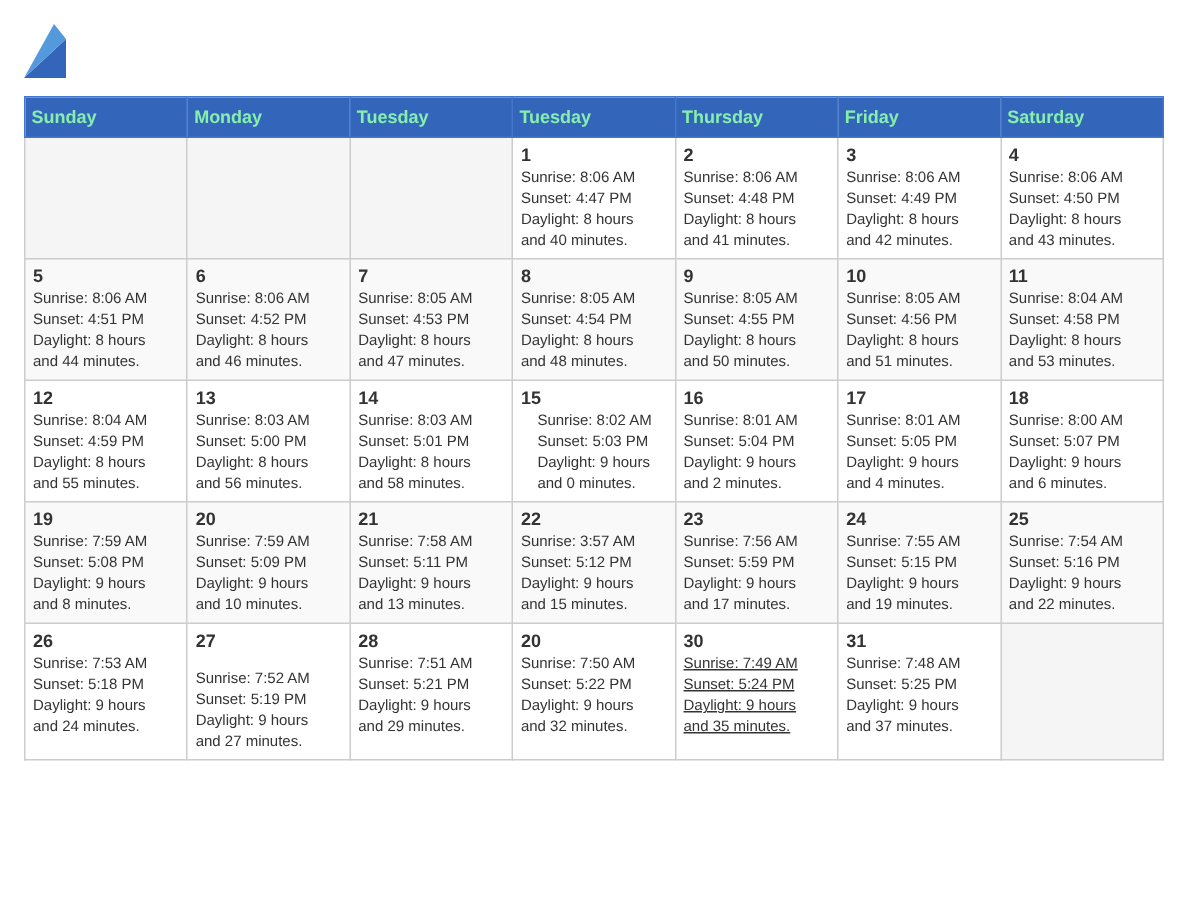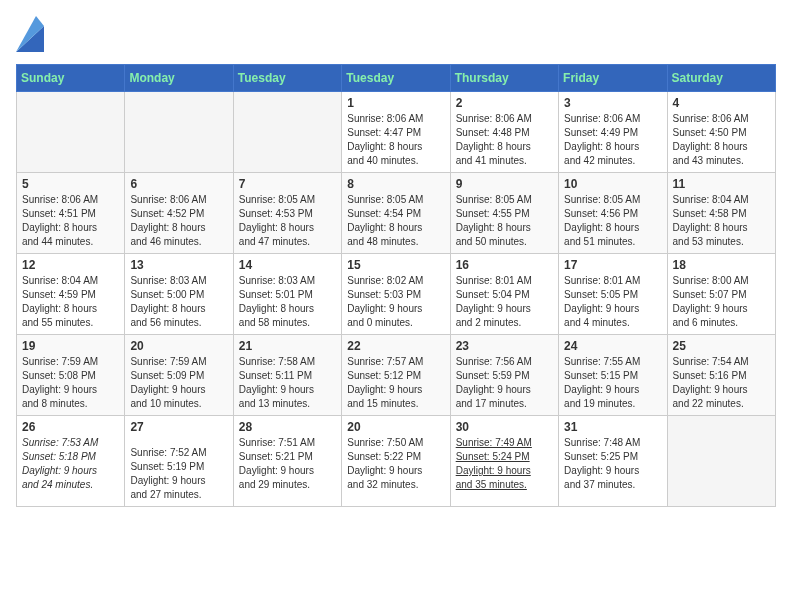--- a/index.html
+++ b/index.html
@@ -235,7 +235,7 @@
         </td>
         <td>
           <div class="day-number">15</div>
-          <div class="day-detail" style="white-space: pre-line;">Sunrise: 8:02 AM
+          <div class="day-detail" style="white-space: pre-line; margin-left: 11px;">Sunrise: 8:02 AM
 Sunset: 5:03 PM
 Daylight: 9 hours
 and 0 minutes.</div>

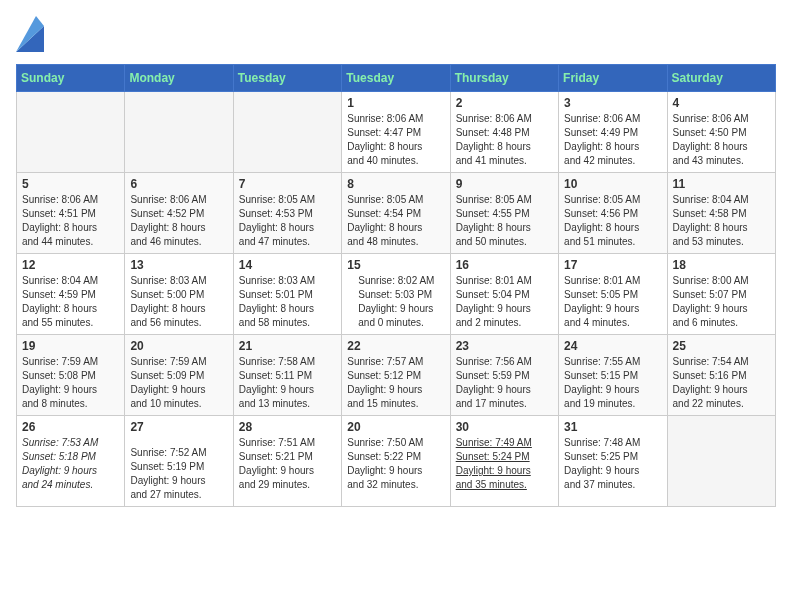--- a/index.html
+++ b/index.html
@@ -286,7 +286,7 @@
         </td>
         <td>
           <div class="day-number">22</div>
-          <div class="day-detail" style="white-space: pre-line;">Sunrise: 7:57 AM
+          <div class="day-detail" style="white-space: pre-line;">Sunrise: 3:57 AM
 Sunset: 5:12 PM
 Daylight: 9 hours
 and 15 minutes.</div>

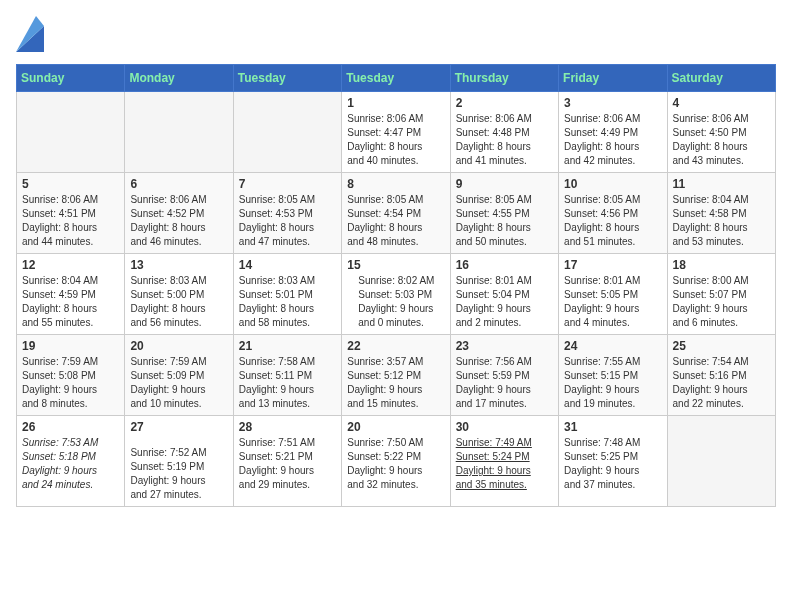--- a/index.html
+++ b/index.html
@@ -316,7 +316,7 @@
       <tr>
         <td>
           <div class="day-number">26</div>
-          <div class="day-detail" style="white-space: pre-line; font-style: italic;">Sunrise: 7:53 AM
+          <div class="day-detail" style="white-space: pre-line;">Sunrise: 7:53 AM
 Sunset: 5:18 PM
 Daylight: 9 hours
 and 24 minutes.</div>

